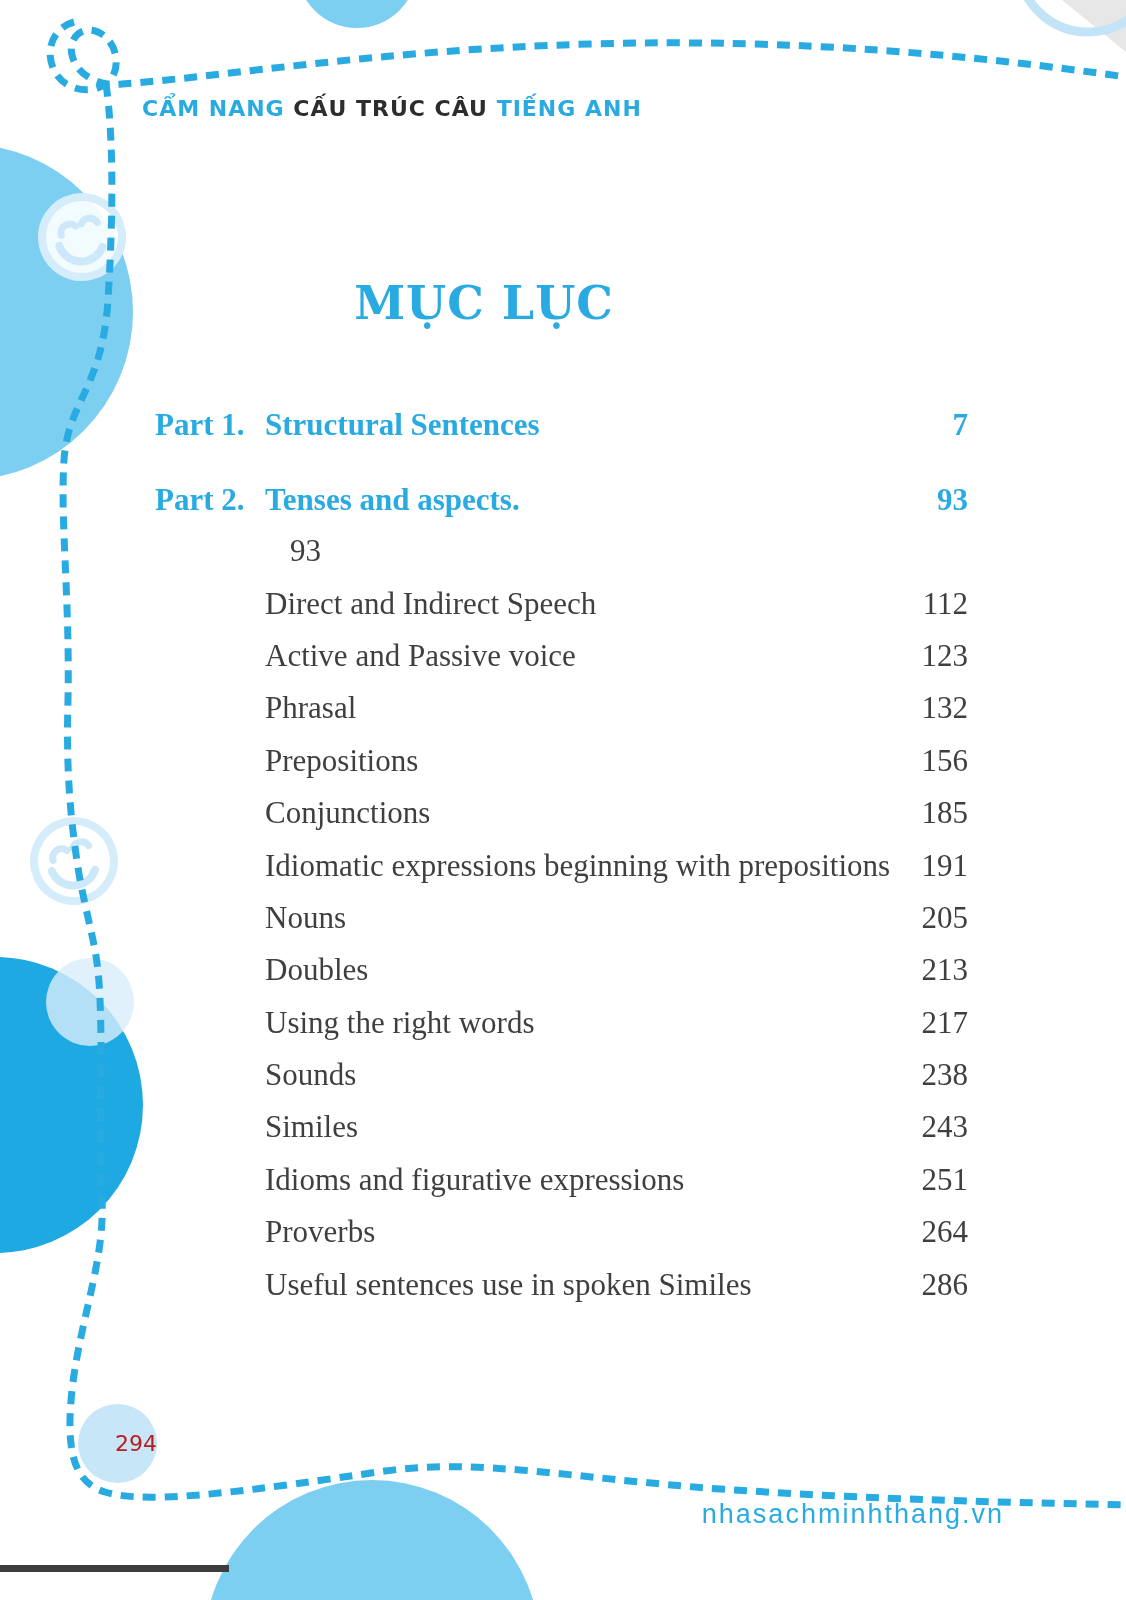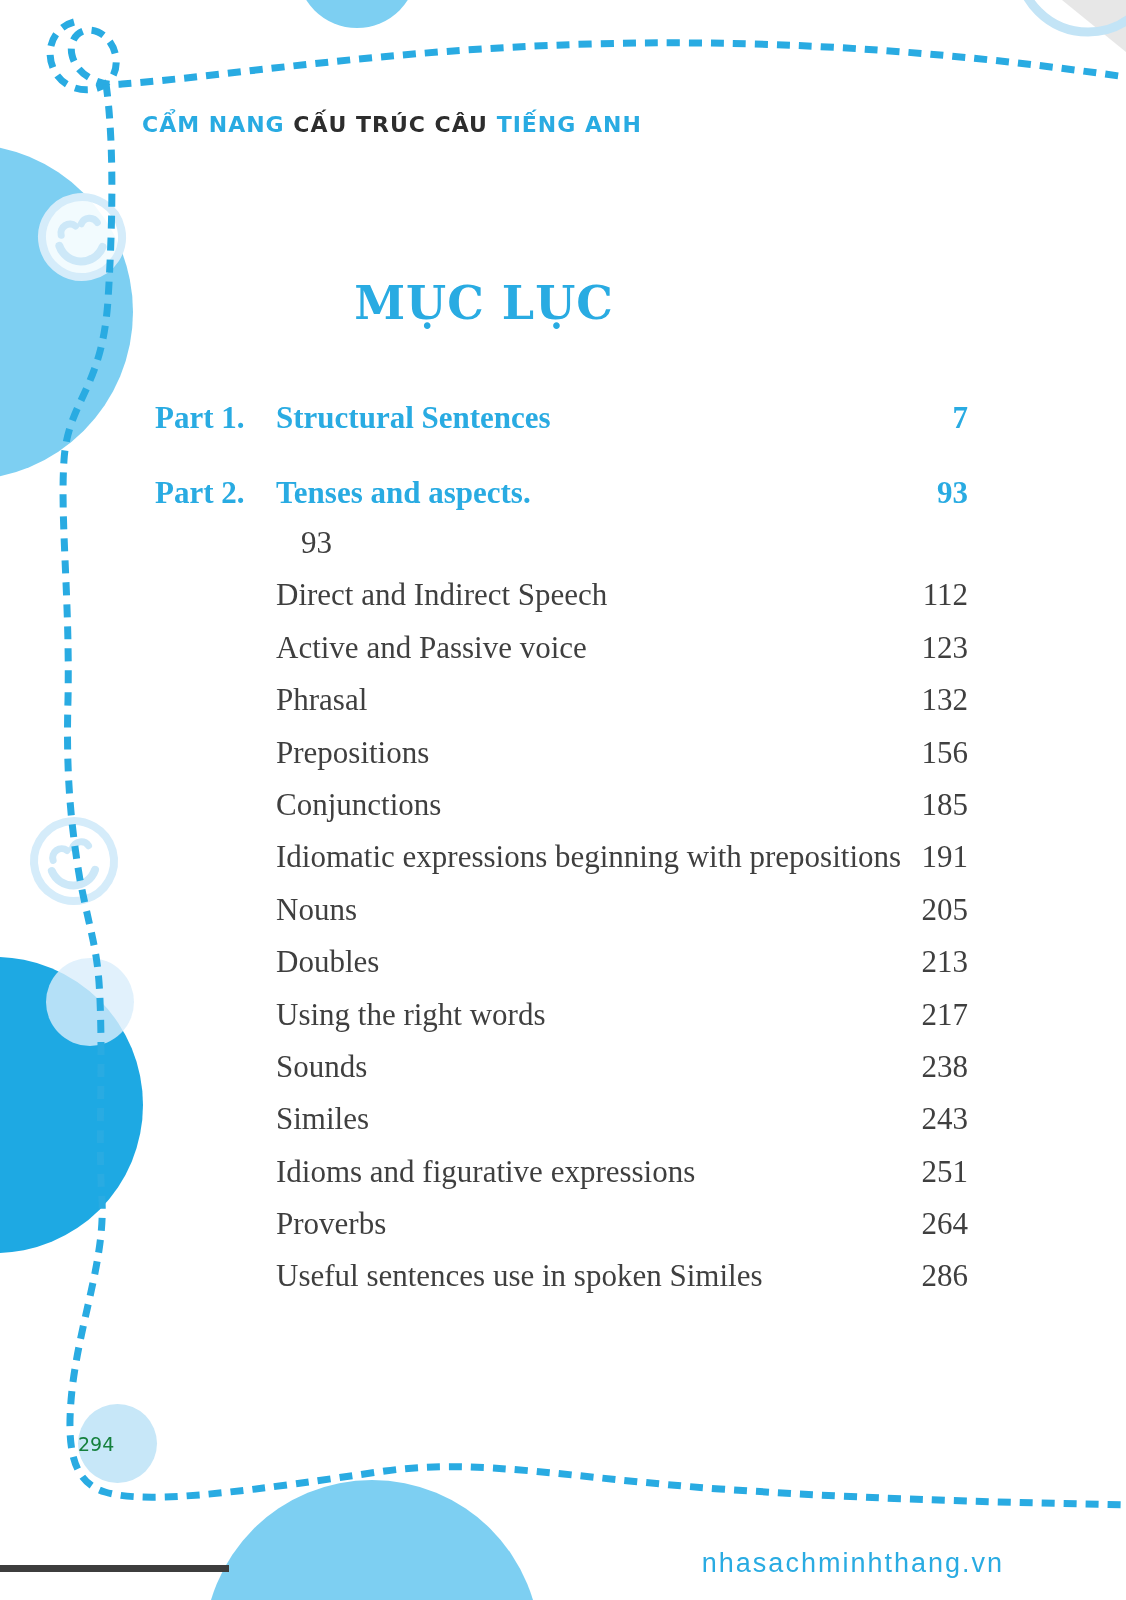--- a/index.html
+++ b/index.html
@@ -15,7 +15,7 @@
   .brand{
     position:absolute;left:142px;top:96px;
     font-family:"DejaVu Sans","Liberation Sans",sans-serif;
-    font-size:22px;font-weight:700;letter-spacing:1px;white-space:nowrap;margin-top:16px;
+    font-size:22px;font-weight:700;letter-spacing:1px;white-space:nowrap;
   }
   .brand .lt{color:var(--accent);}
   .brand .dk{color:#2d2d2d;}

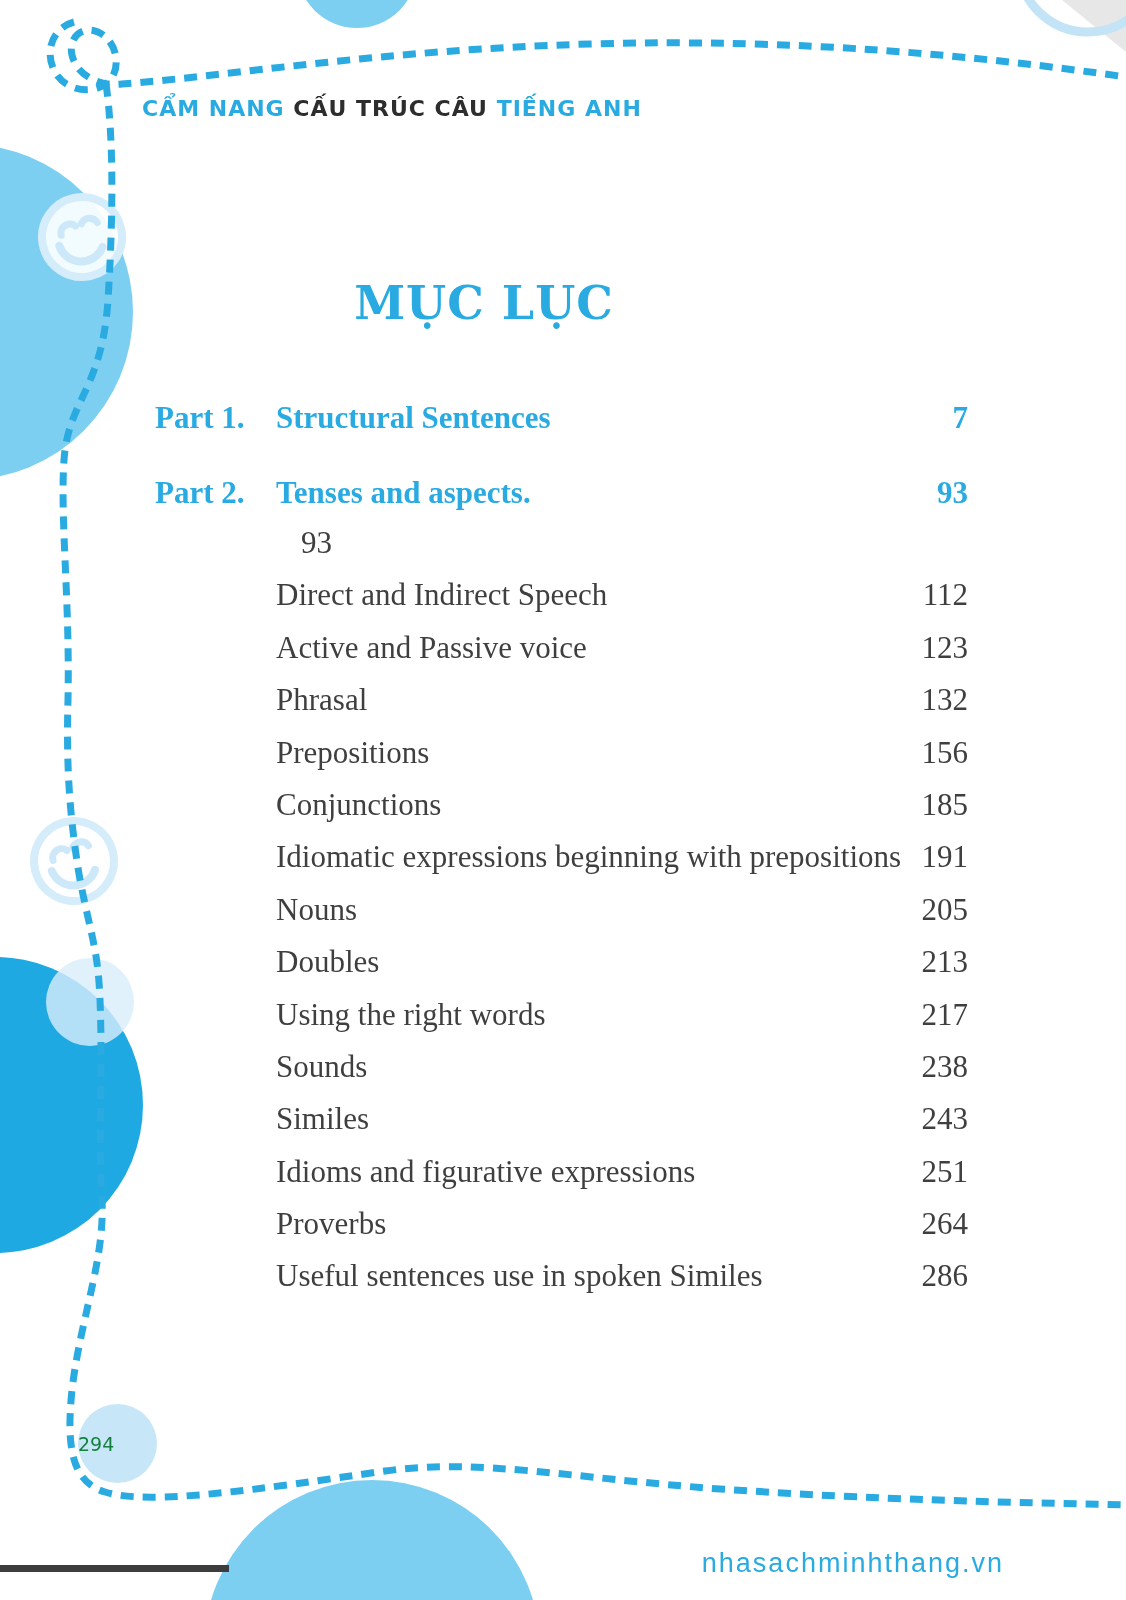--- a/index.html
+++ b/index.html
@@ -34,7 +34,7 @@
     font-family:"Liberation Serif","DejaVu Serif",serif;
     font-size:31px;color:#3f3f3f;
   }
-  .toc-row{display:flex;align-items:flex-start;height:52.4px;gap:11px;}
+  .toc-row{display:flex;align-items:center;height:52.4px;}
   .toc-row .col-label{flex:0 0 110px;}
   .toc-row .col-title{flex:1 1 auto;white-space:nowrap;}
   .toc-row .col-page{flex:0 0 auto;text-align:right;min-width:56px;}

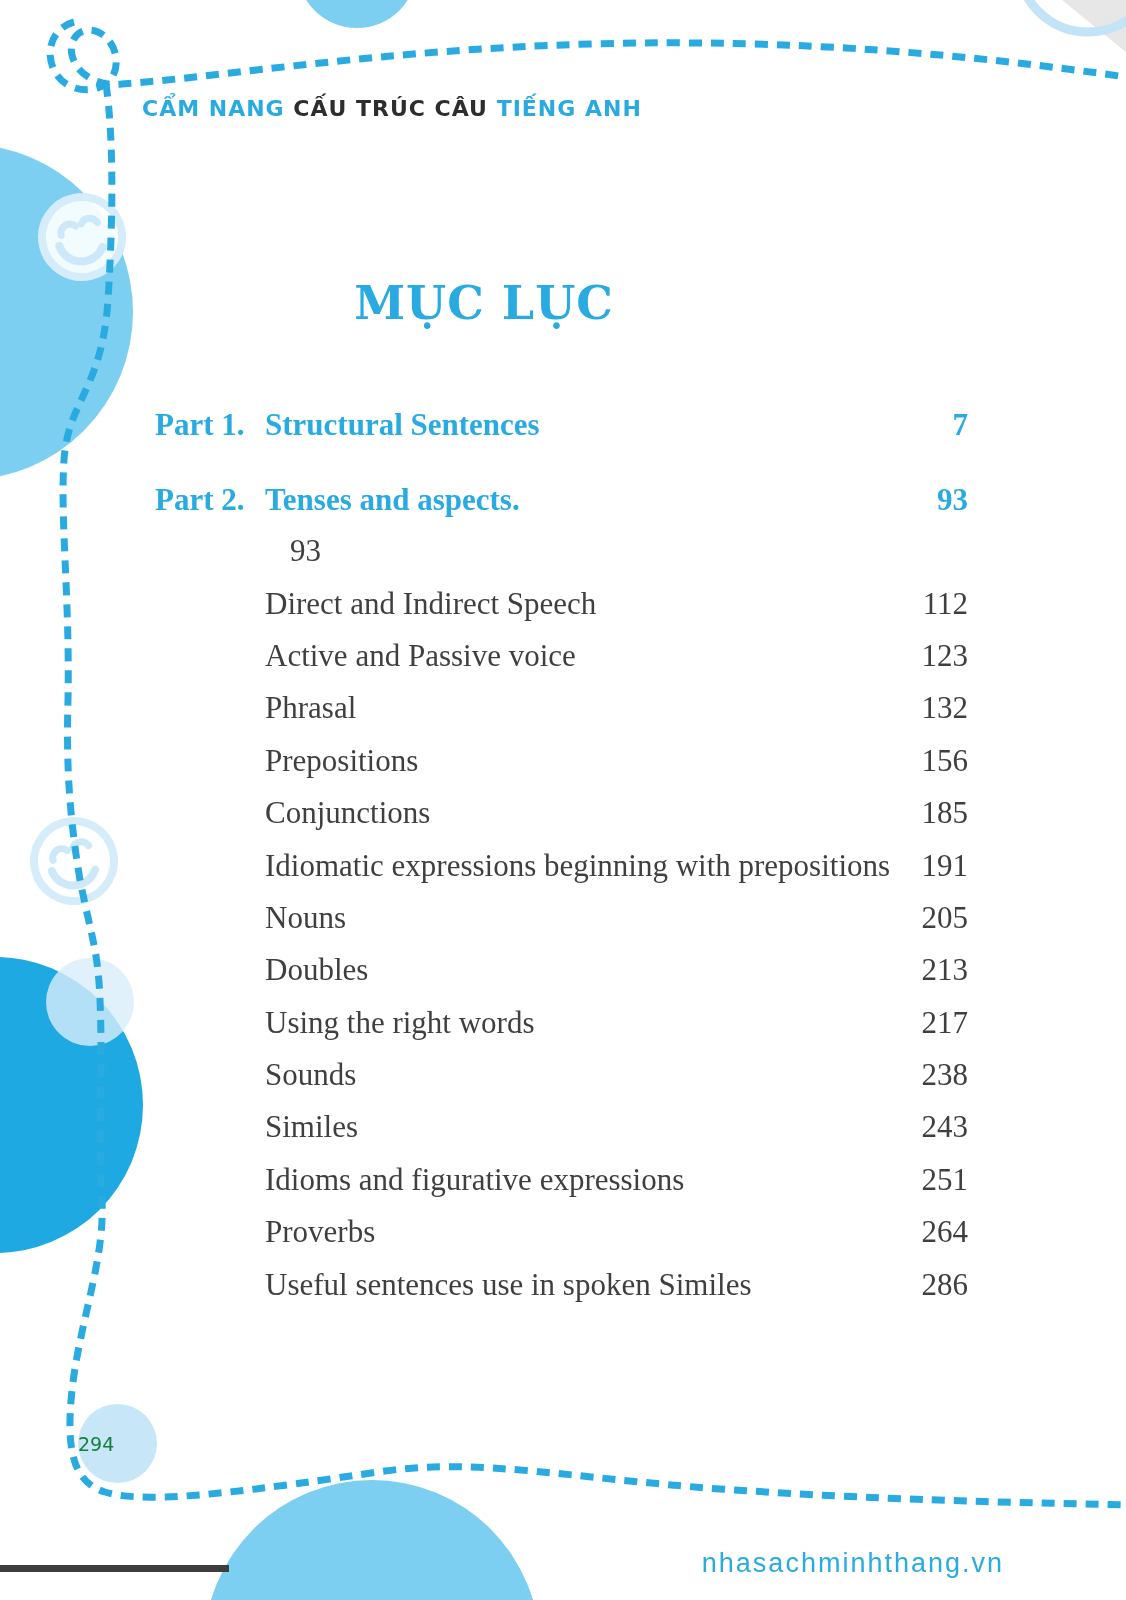--- a/index.html
+++ b/index.html
@@ -45,9 +45,9 @@
   
   .page-badge{
     position:absolute;left:78px;top:1404px;width:79px;height:79px;border-radius:50%;
-    background:#c7e7f8;display:flex;align-items:center;justify-content:flex-start;
+    background:#c7e7f8;display:flex;align-items:center;justify-content:flex-end;
     font-family:"DejaVu Sans","Liberation Sans",sans-serif;
-    font-size:19px;color:#15803d;
+    font-size:22px;color:#b91c1c;
   }
   .website{
     position:absolute;right:122px;top:1548px;

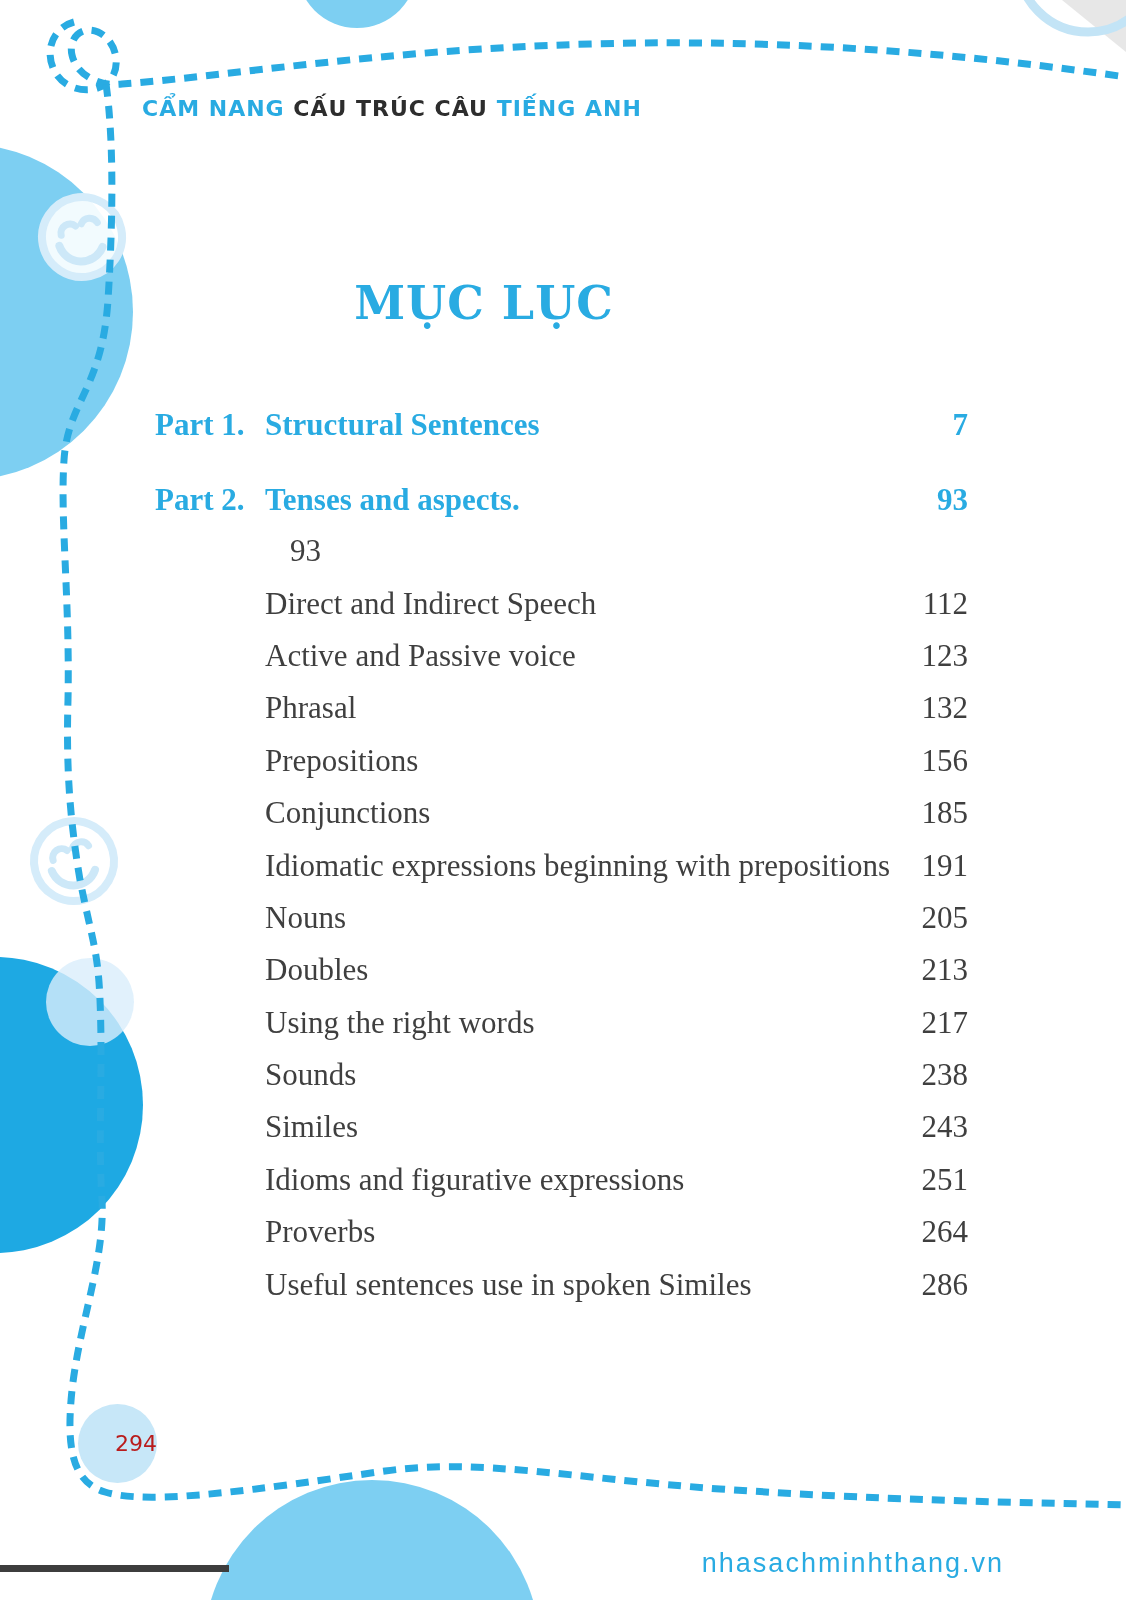--- a/index.html
+++ b/index.html
@@ -50,7 +50,7 @@
     font-size:22px;color:#b91c1c;
   }
   .website{
-    position:absolute;right:122px;top:1548px;
+    position:absolute;right:122px;top:1499px;
     font-size:27px;letter-spacing:2px;color:var(--accent);
     font-family:"Liberation Sans","DejaVu Sans",sans-serif;
   }

